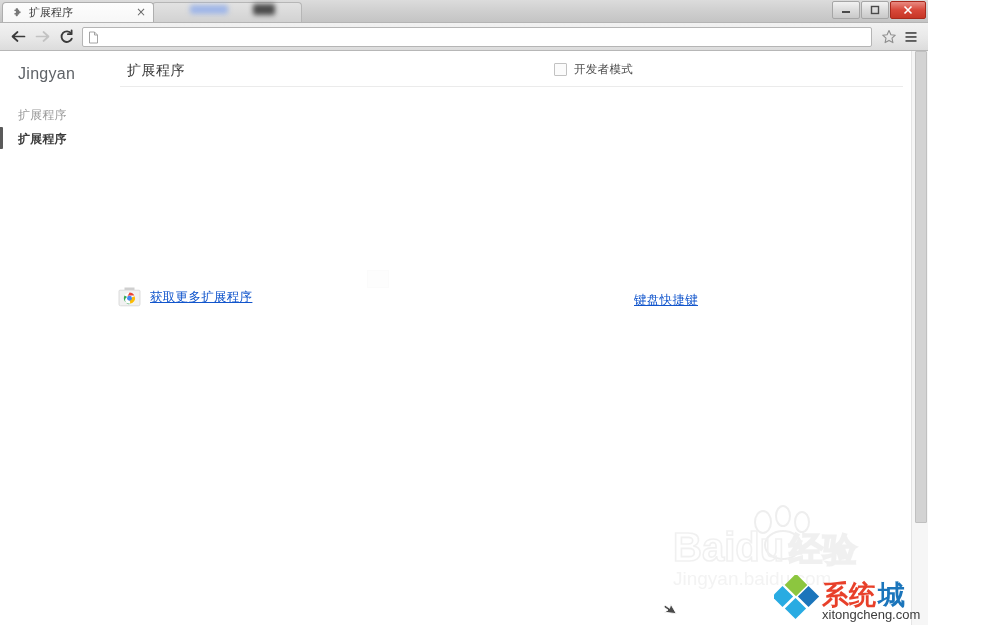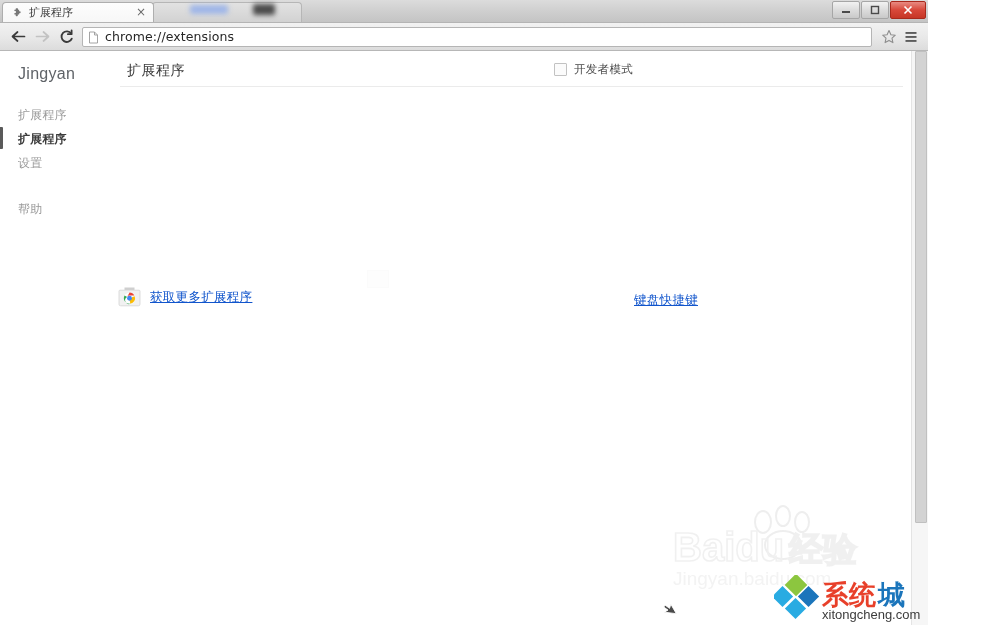--- a/index.html
+++ b/index.html
@@ -439,7 +439,6 @@
           <path d="M7.5 1 L7.5 4 L10.5 4" fill="none" stroke="#9a9a9a" stroke-width="0.9"></path>
         </svg>
       </span>
-      <span class="omnibox-text" title="chrome://extensions">chrome://extensions</span>
     </div>
 
     <div class="star-btn">

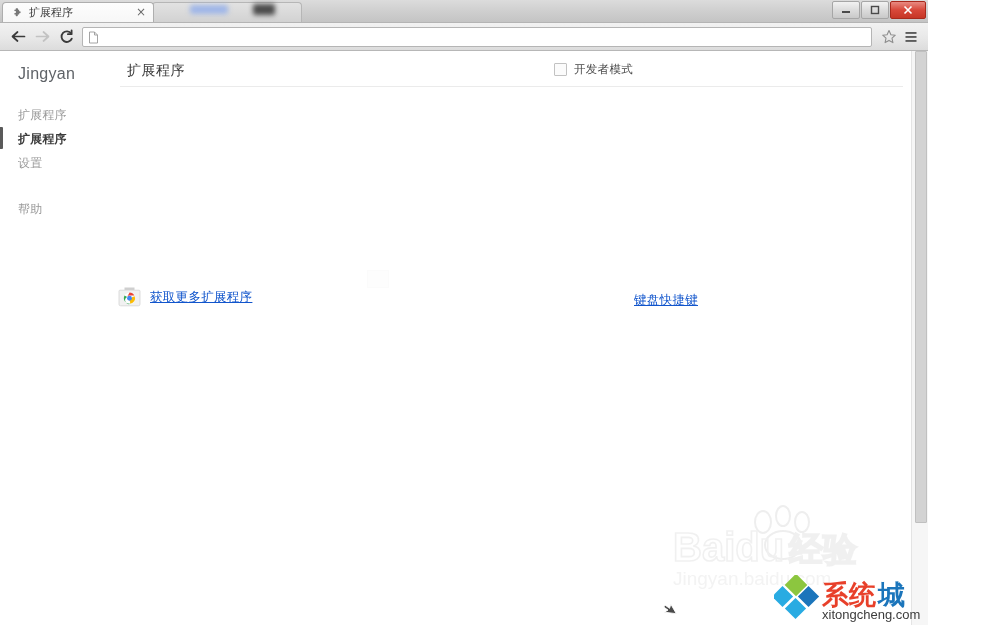--- a/index.html
+++ b/index.html
@@ -469,9 +469,6 @@
         <span>扩展程序</span>
       </div>
 
-      <div class="nav-item">
-        <span>设置</span>
-      </div>
 
       <div class="nav-gap"></div>
 

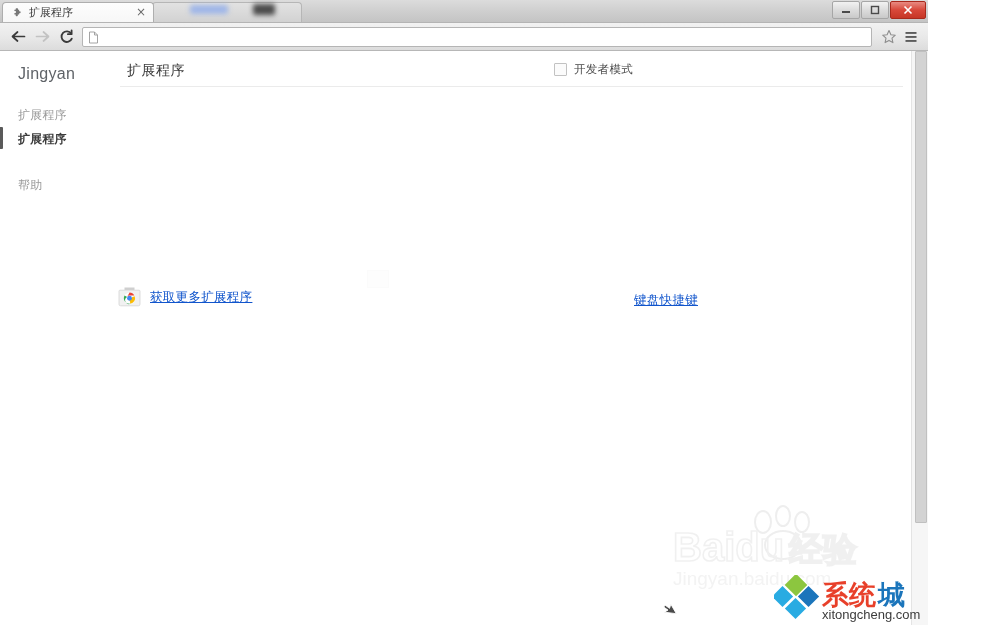--- a/index.html
+++ b/index.html
@@ -472,9 +472,6 @@
 
       <div class="nav-gap"></div>
 
-      <div class="nav-item">
-        <span>帮助</span>
-      </div>
     </div>
 
     <div class="content">

